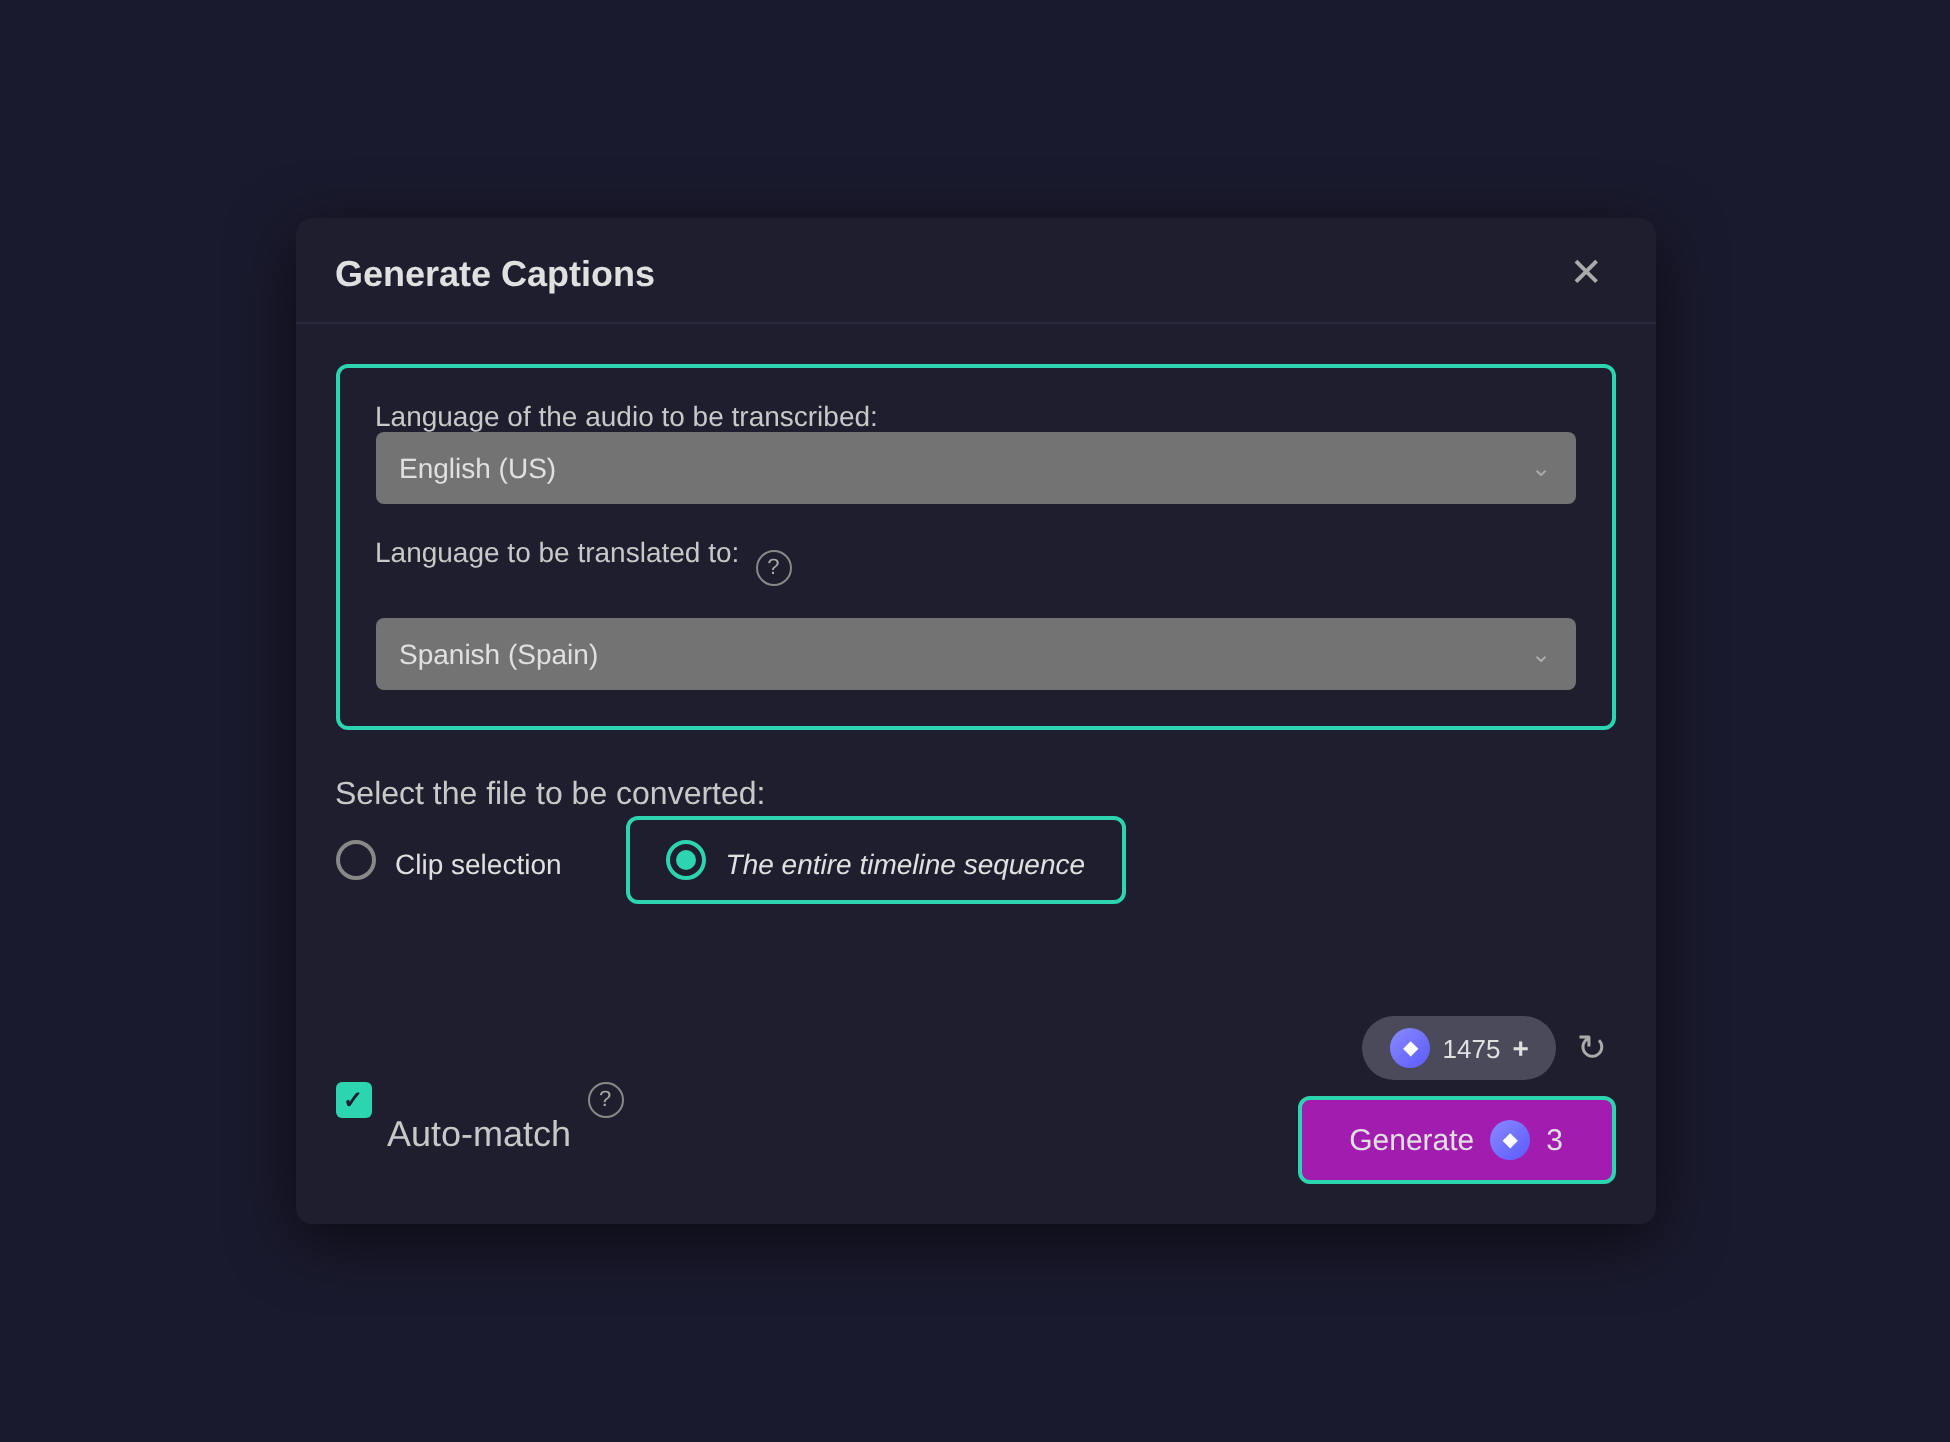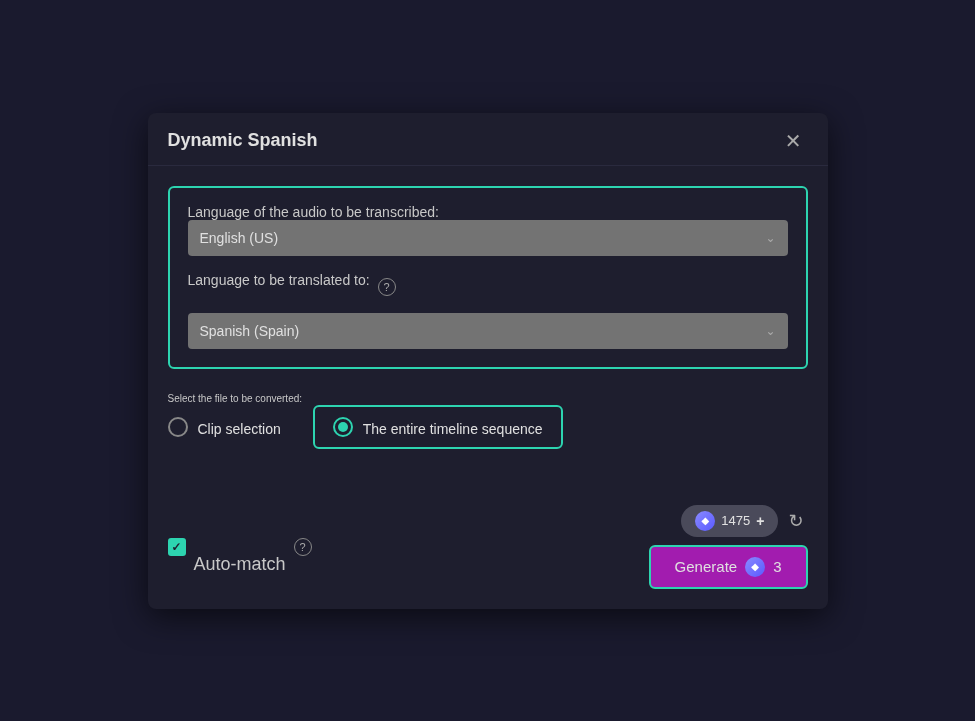--- a/index.html
+++ b/index.html
@@ -304,7 +304,7 @@
 <div class="dialog">
 
   <div class="dialog-header">
-    <span class="dialog-title">Dynamic Spanish</span>
+    <span class="dialog-title">Generate Captions</span>
     <button class="close-btn">✕</button>
   </div>
 

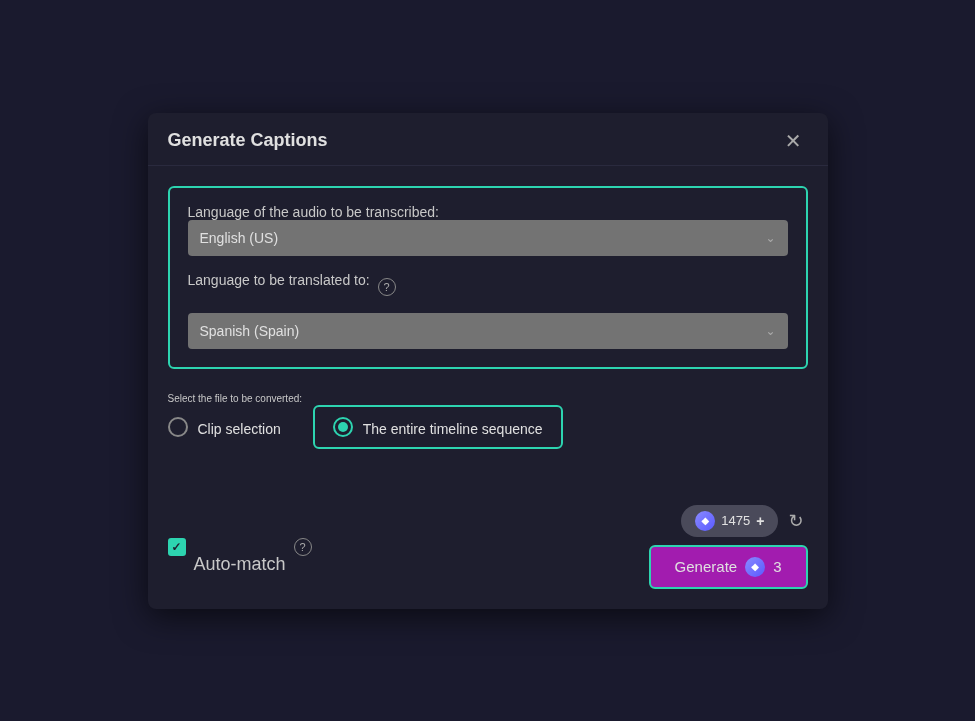--- a/index.html
+++ b/index.html
@@ -129,7 +129,7 @@
 
     .convert-label {
       color: #c8c8c8;
-      font-size: 10px;
+      font-size: 16px;
       margin-bottom: 1px;
     }
 

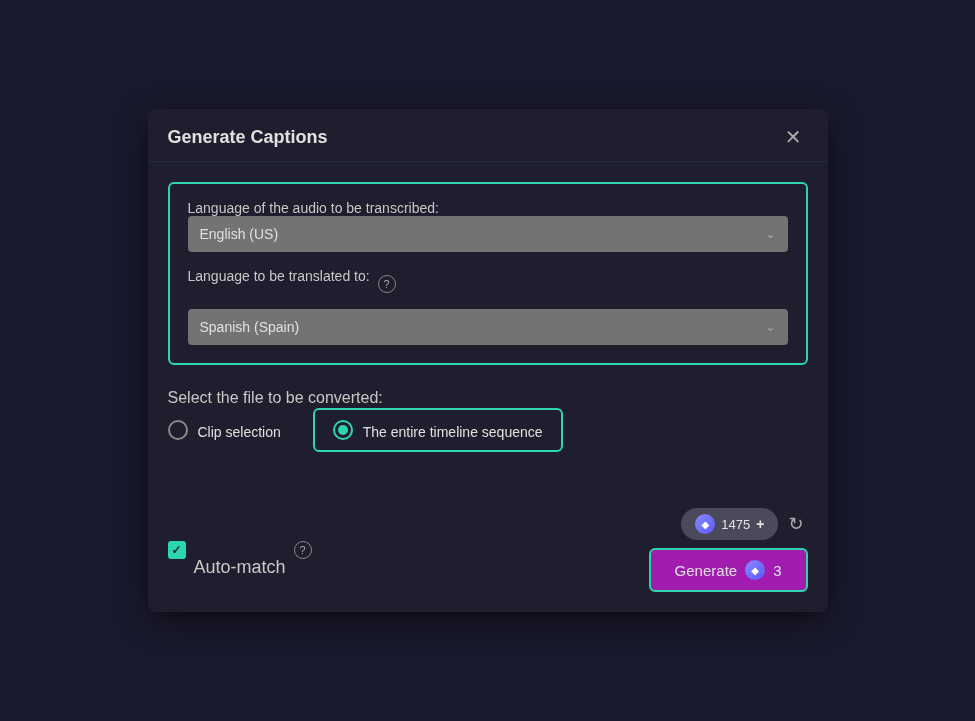--- a/index.html
+++ b/index.html
@@ -150,6 +150,7 @@
       border: 2px solid #2dd4b0;
       border-radius: 6px;
       padding: 10px 18px;
+      font-style: italic;
     }
 
     .radio-circle {

